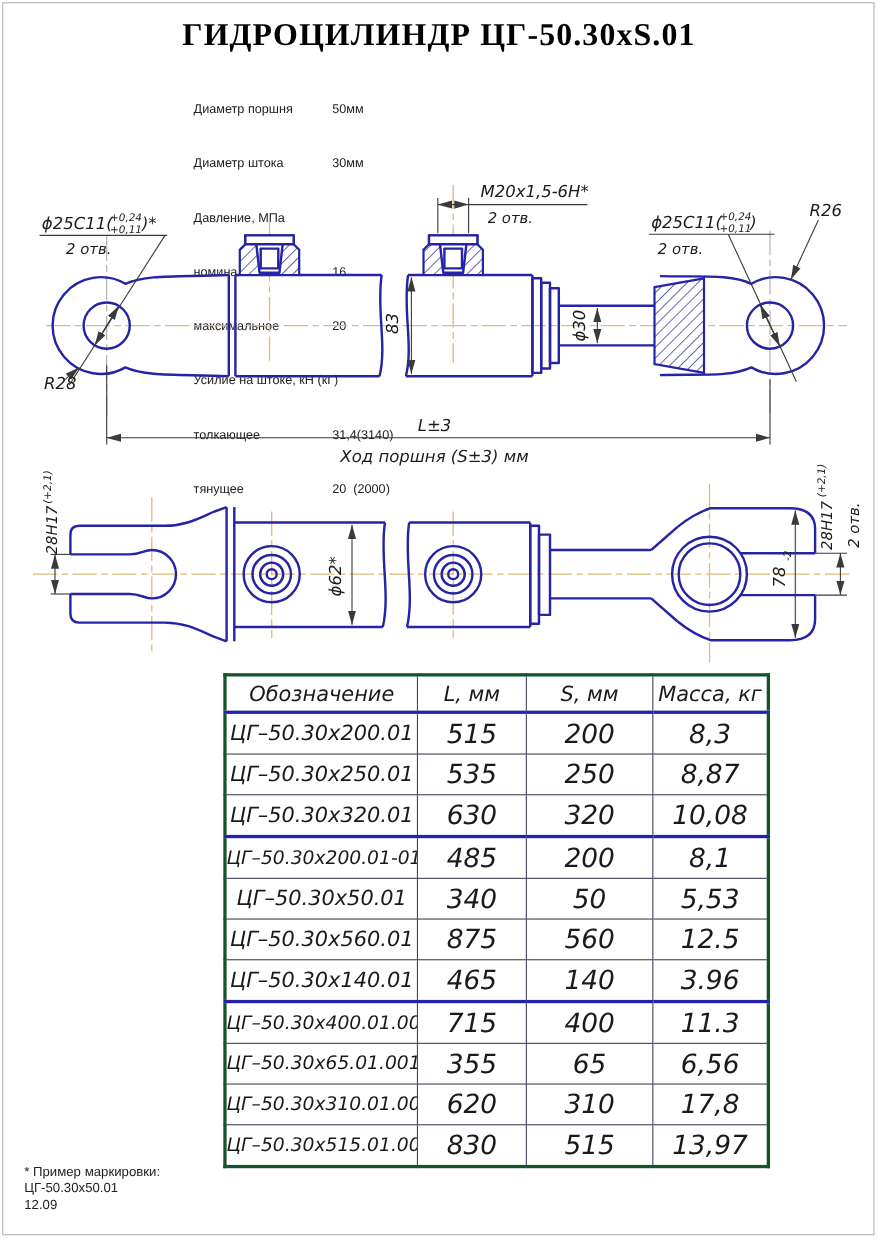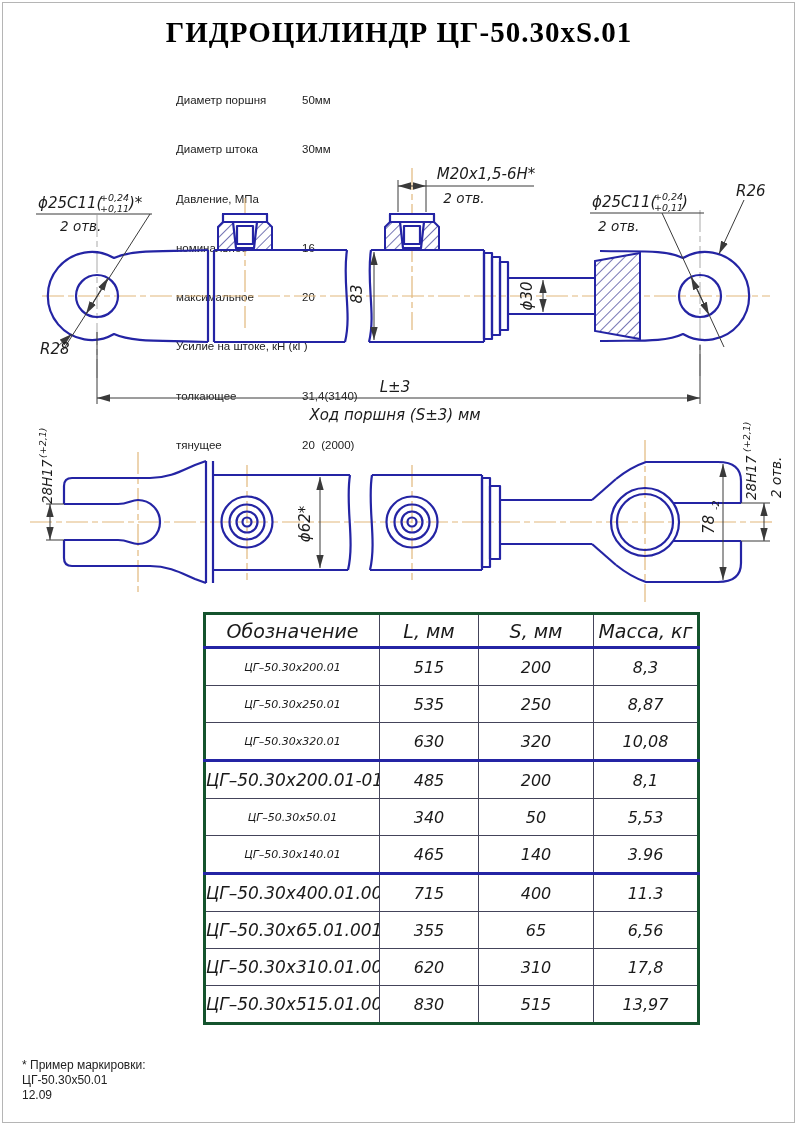--- a/index.html
+++ b/index.html
@@ -31,7 +31,7 @@
           padding:0;overflow:hidden;white-space:nowrap;}
   .dtable th{height:31px;font-size:19px;font-weight:normal;border-bottom:3px solid #2424a4;}
   .dtable td{height:36px;font-size:16px;}
-  .dtable td.name{font-size:11px;}
+  .dtable td.name{font-size:19px;}
   .dtable td.sb{font-size:17px;}
   .dtable tr.sep td{border-bottom:3px solid #2424a4;}
   .c1{width:175px;} .c2{width:99px;} .c3{width:115px;} .c4{width:105px;}

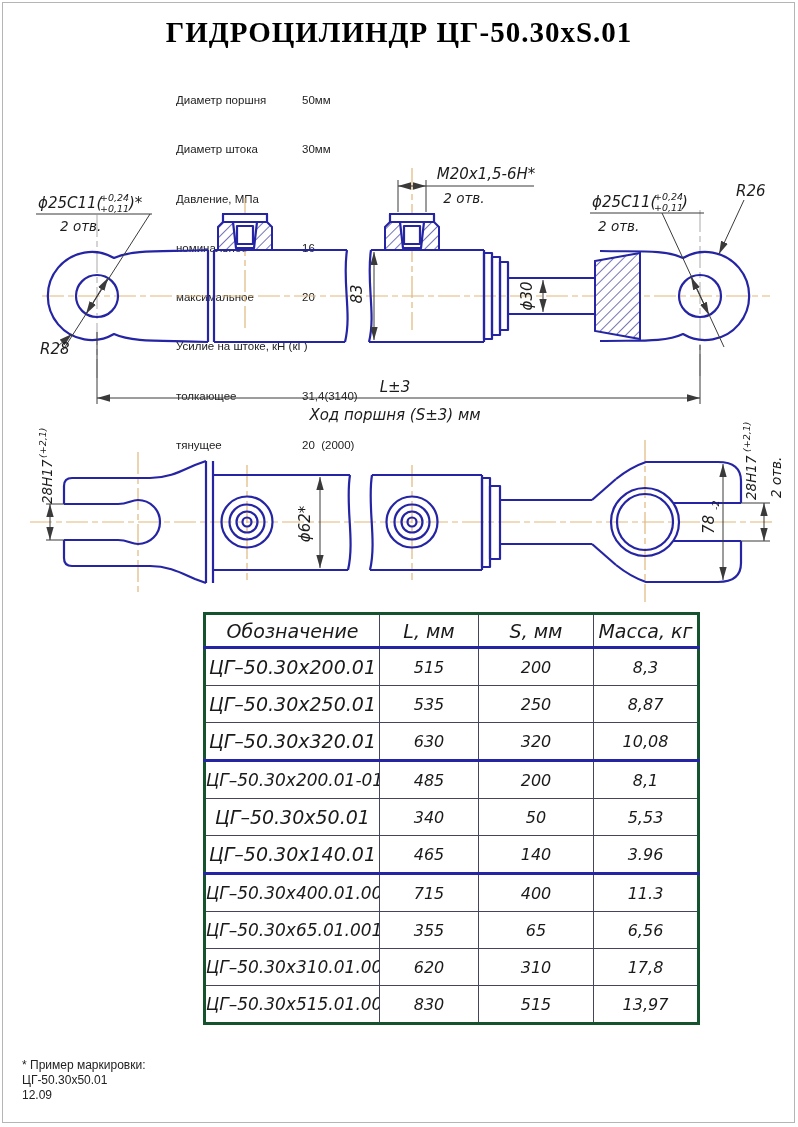--- a/index.html
+++ b/index.html
@@ -30,7 +30,7 @@
   .dtable th,.dtable td{border:1.5px solid #44445a;text-align:center;vertical-align:middle;
           padding:0;overflow:hidden;white-space:nowrap;}
   .dtable th{height:31px;font-size:19px;font-weight:normal;border-bottom:3px solid #2424a4;}
-  .dtable td{height:36px;font-size:16px;}
+  .dtable td{height:36px;font-size:24px;}
   .dtable td.name{font-size:19px;}
   .dtable td.sb{font-size:17px;}
   .dtable tr.sep td{border-bottom:3px solid #2424a4;}

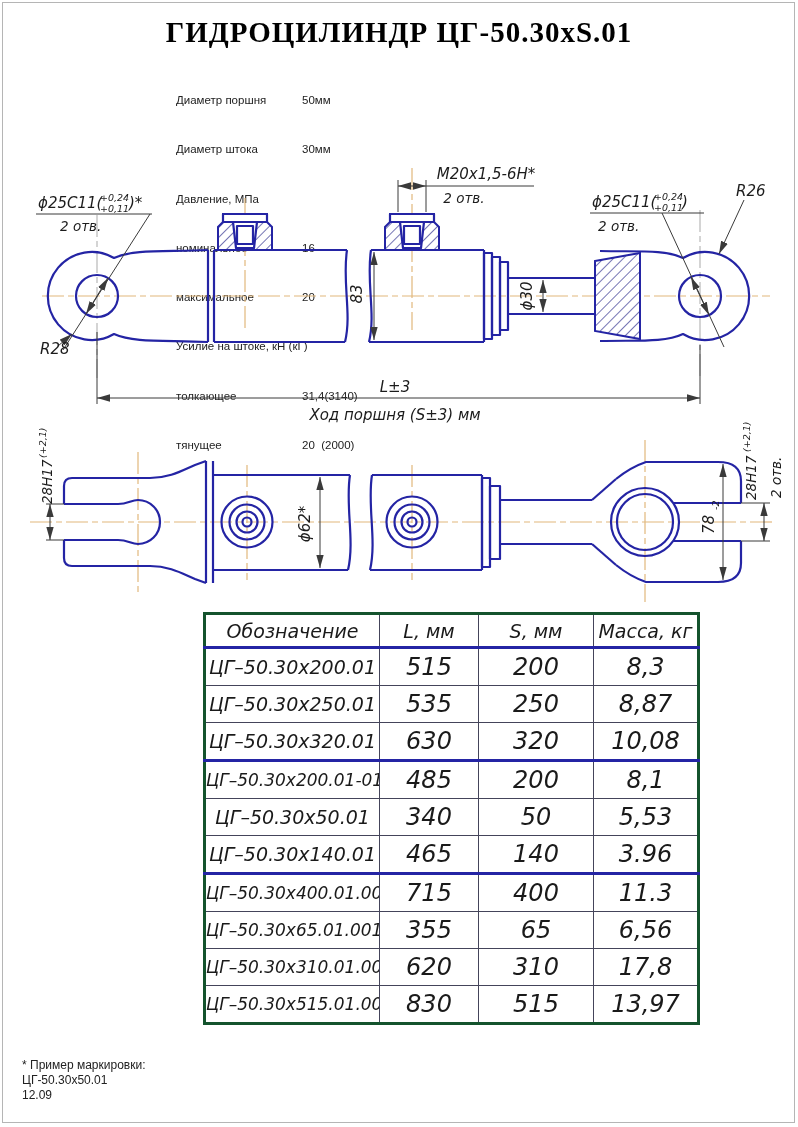--- a/index.html
+++ b/index.html
@@ -306,6 +306,12 @@
           <td>50</td>
           <td>5,53</td>
         </tr>
+      <tr>
+          <td class="name">ЦГ–50.30x560.01</td>
+          <td>875</td>
+          <td>560</td>
+          <td>12.5</td>
+        </tr>
       <tr class="sep">
           <td class="name">ЦГ–50.30x140.01</td>
           <td>465</td>

